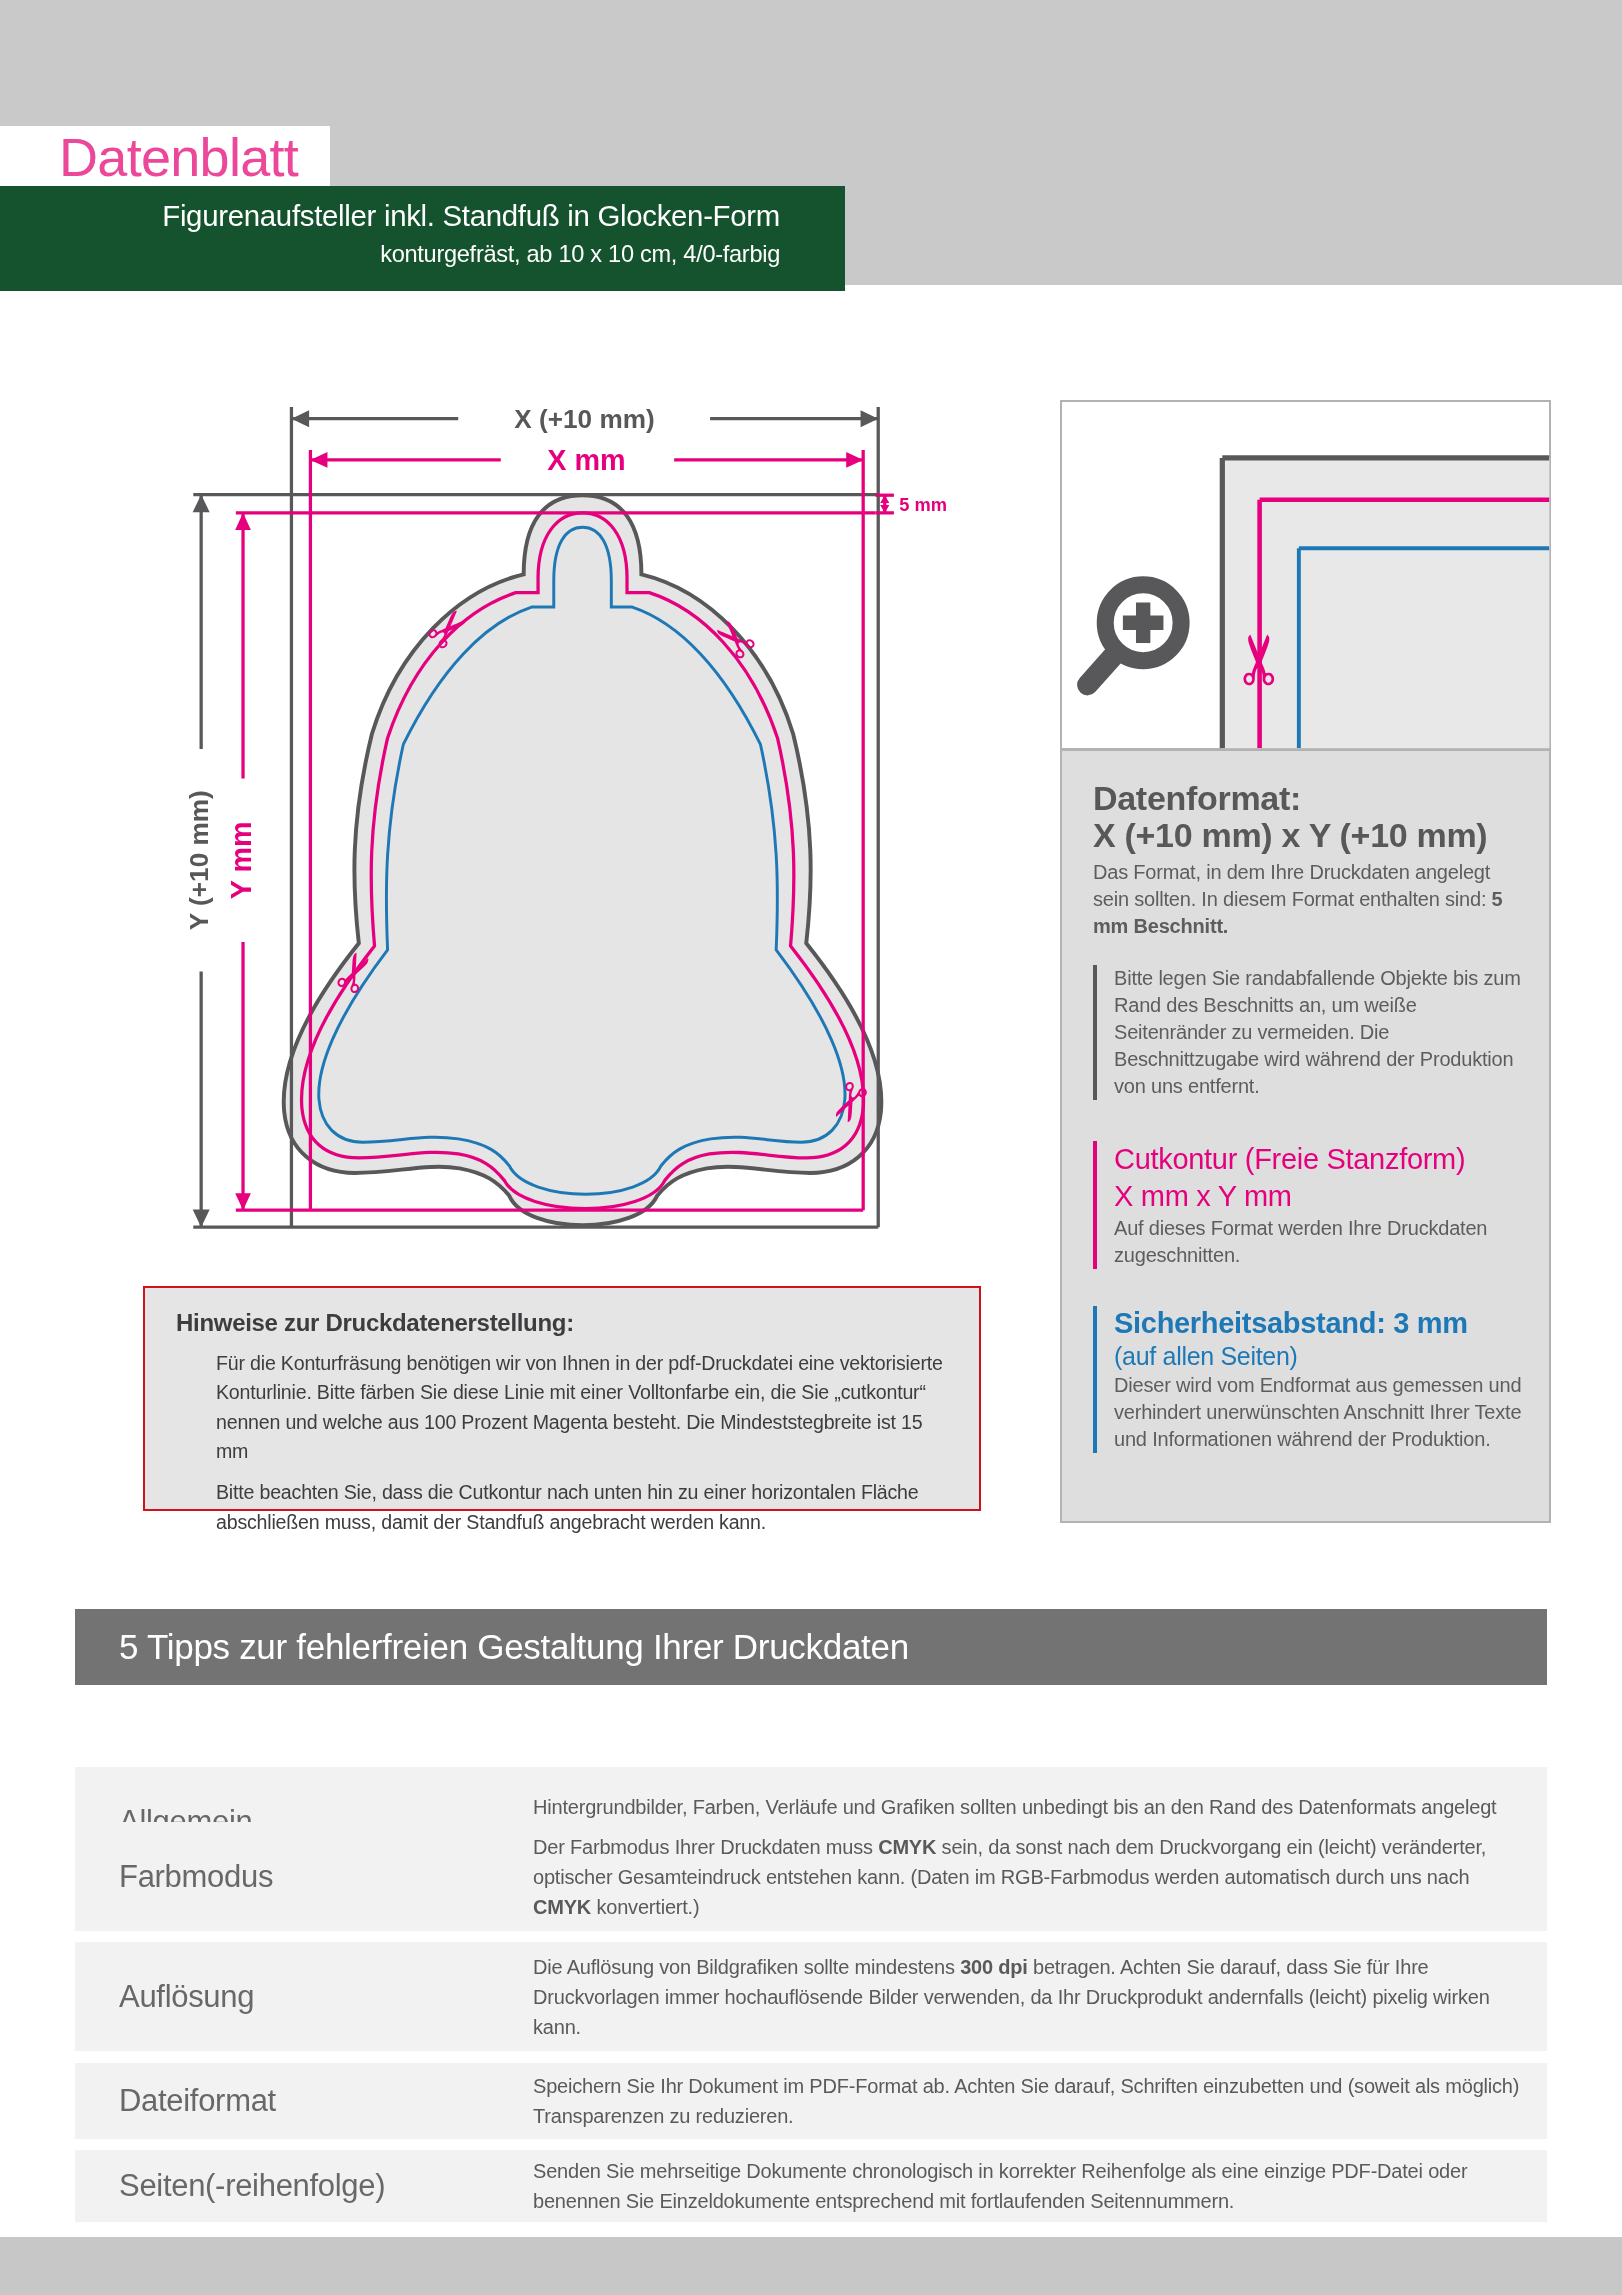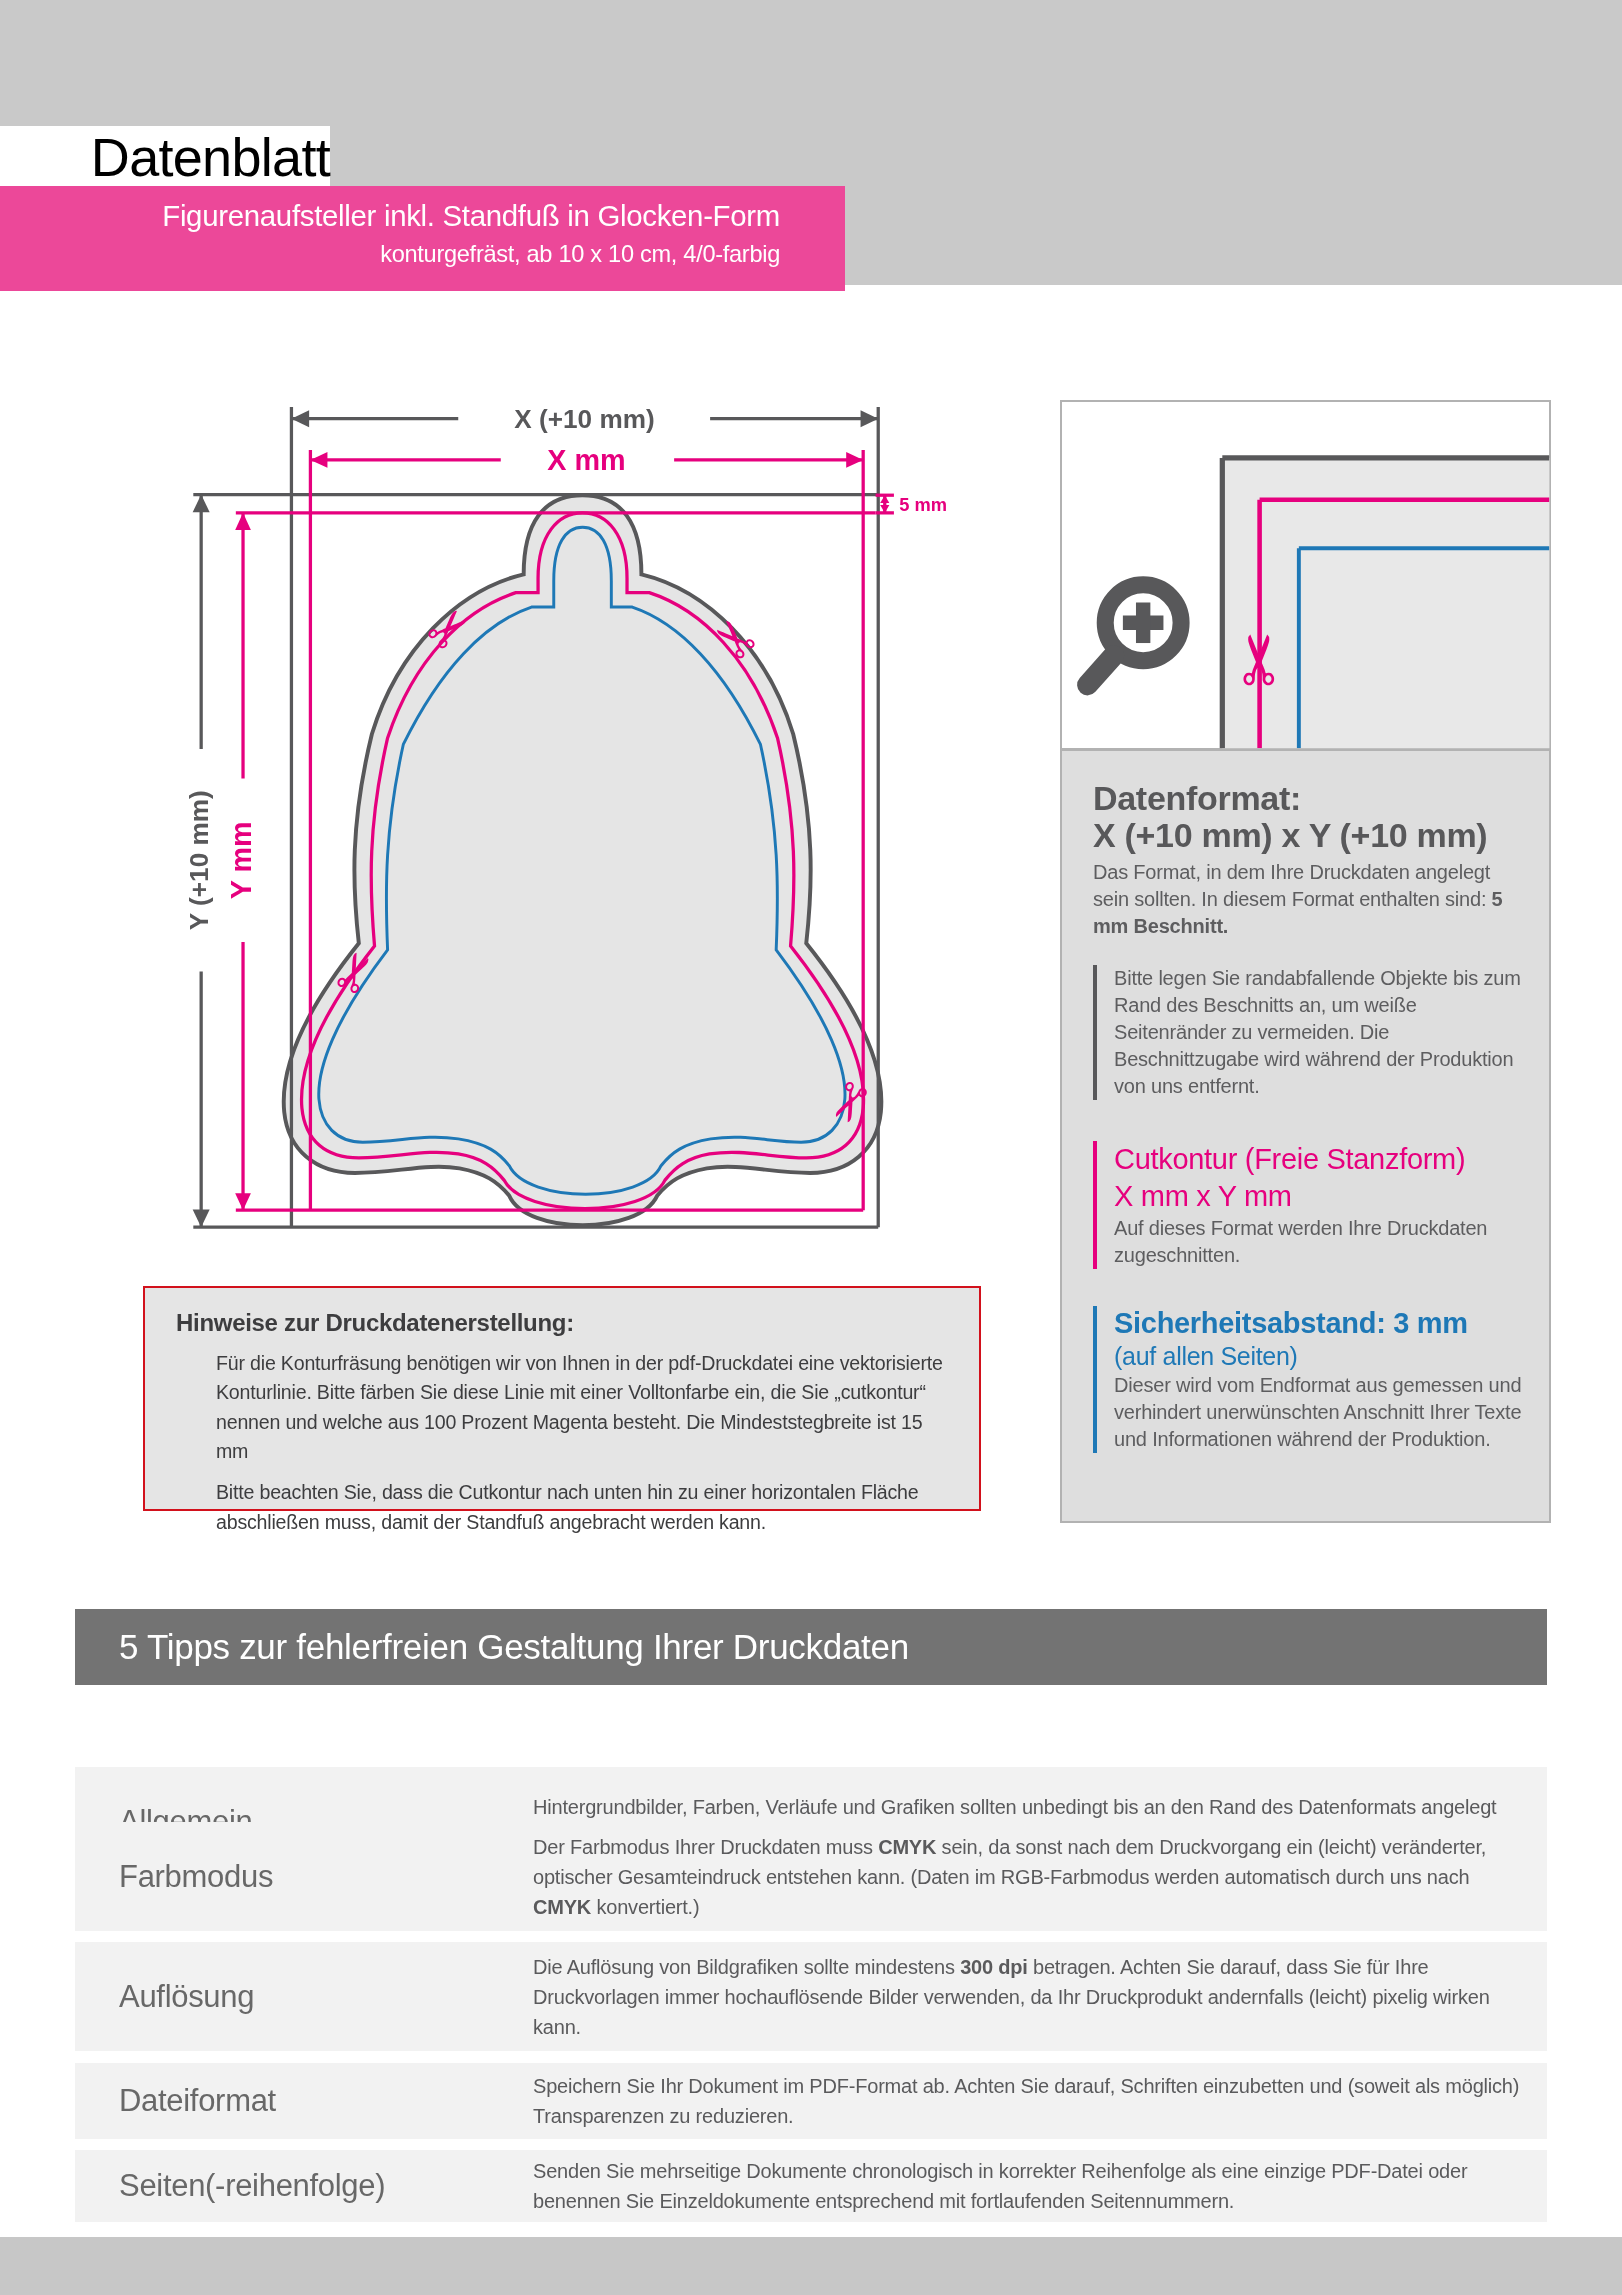--- a/index.html
+++ b/index.html
@@ -9,7 +9,7 @@
   
   .top-band{left:0;top:0;width:1623px;height:285px;background:#c9c9c9;}
   .title-box{left:0;top:126px;width:330px;height:60px;background:#ffffff;}
-  .title-box span{display:block;padding-left:59px;line-height:62px;font-size:54px;color:#000000;letter-spacing:-0.7px;text-align:right;}
+  .title-box span{display:block;padding-left:59px;line-height:62px;font-size:54px;color:#ec4899;letter-spacing:-0.7px;}
   .subtitle-bar{left:0;top:186px;width:845px;height:105px;background:#ec4899;color:#fff;text-align:right;}
   .subtitle-line1{padding:13px 65px 0 0;font-size:29.4px;letter-spacing:-0.3px;}
   .subtitle-line2{padding:7.9px 65px 0 0;font-size:23.6px;letter-spacing:-0.3px;}

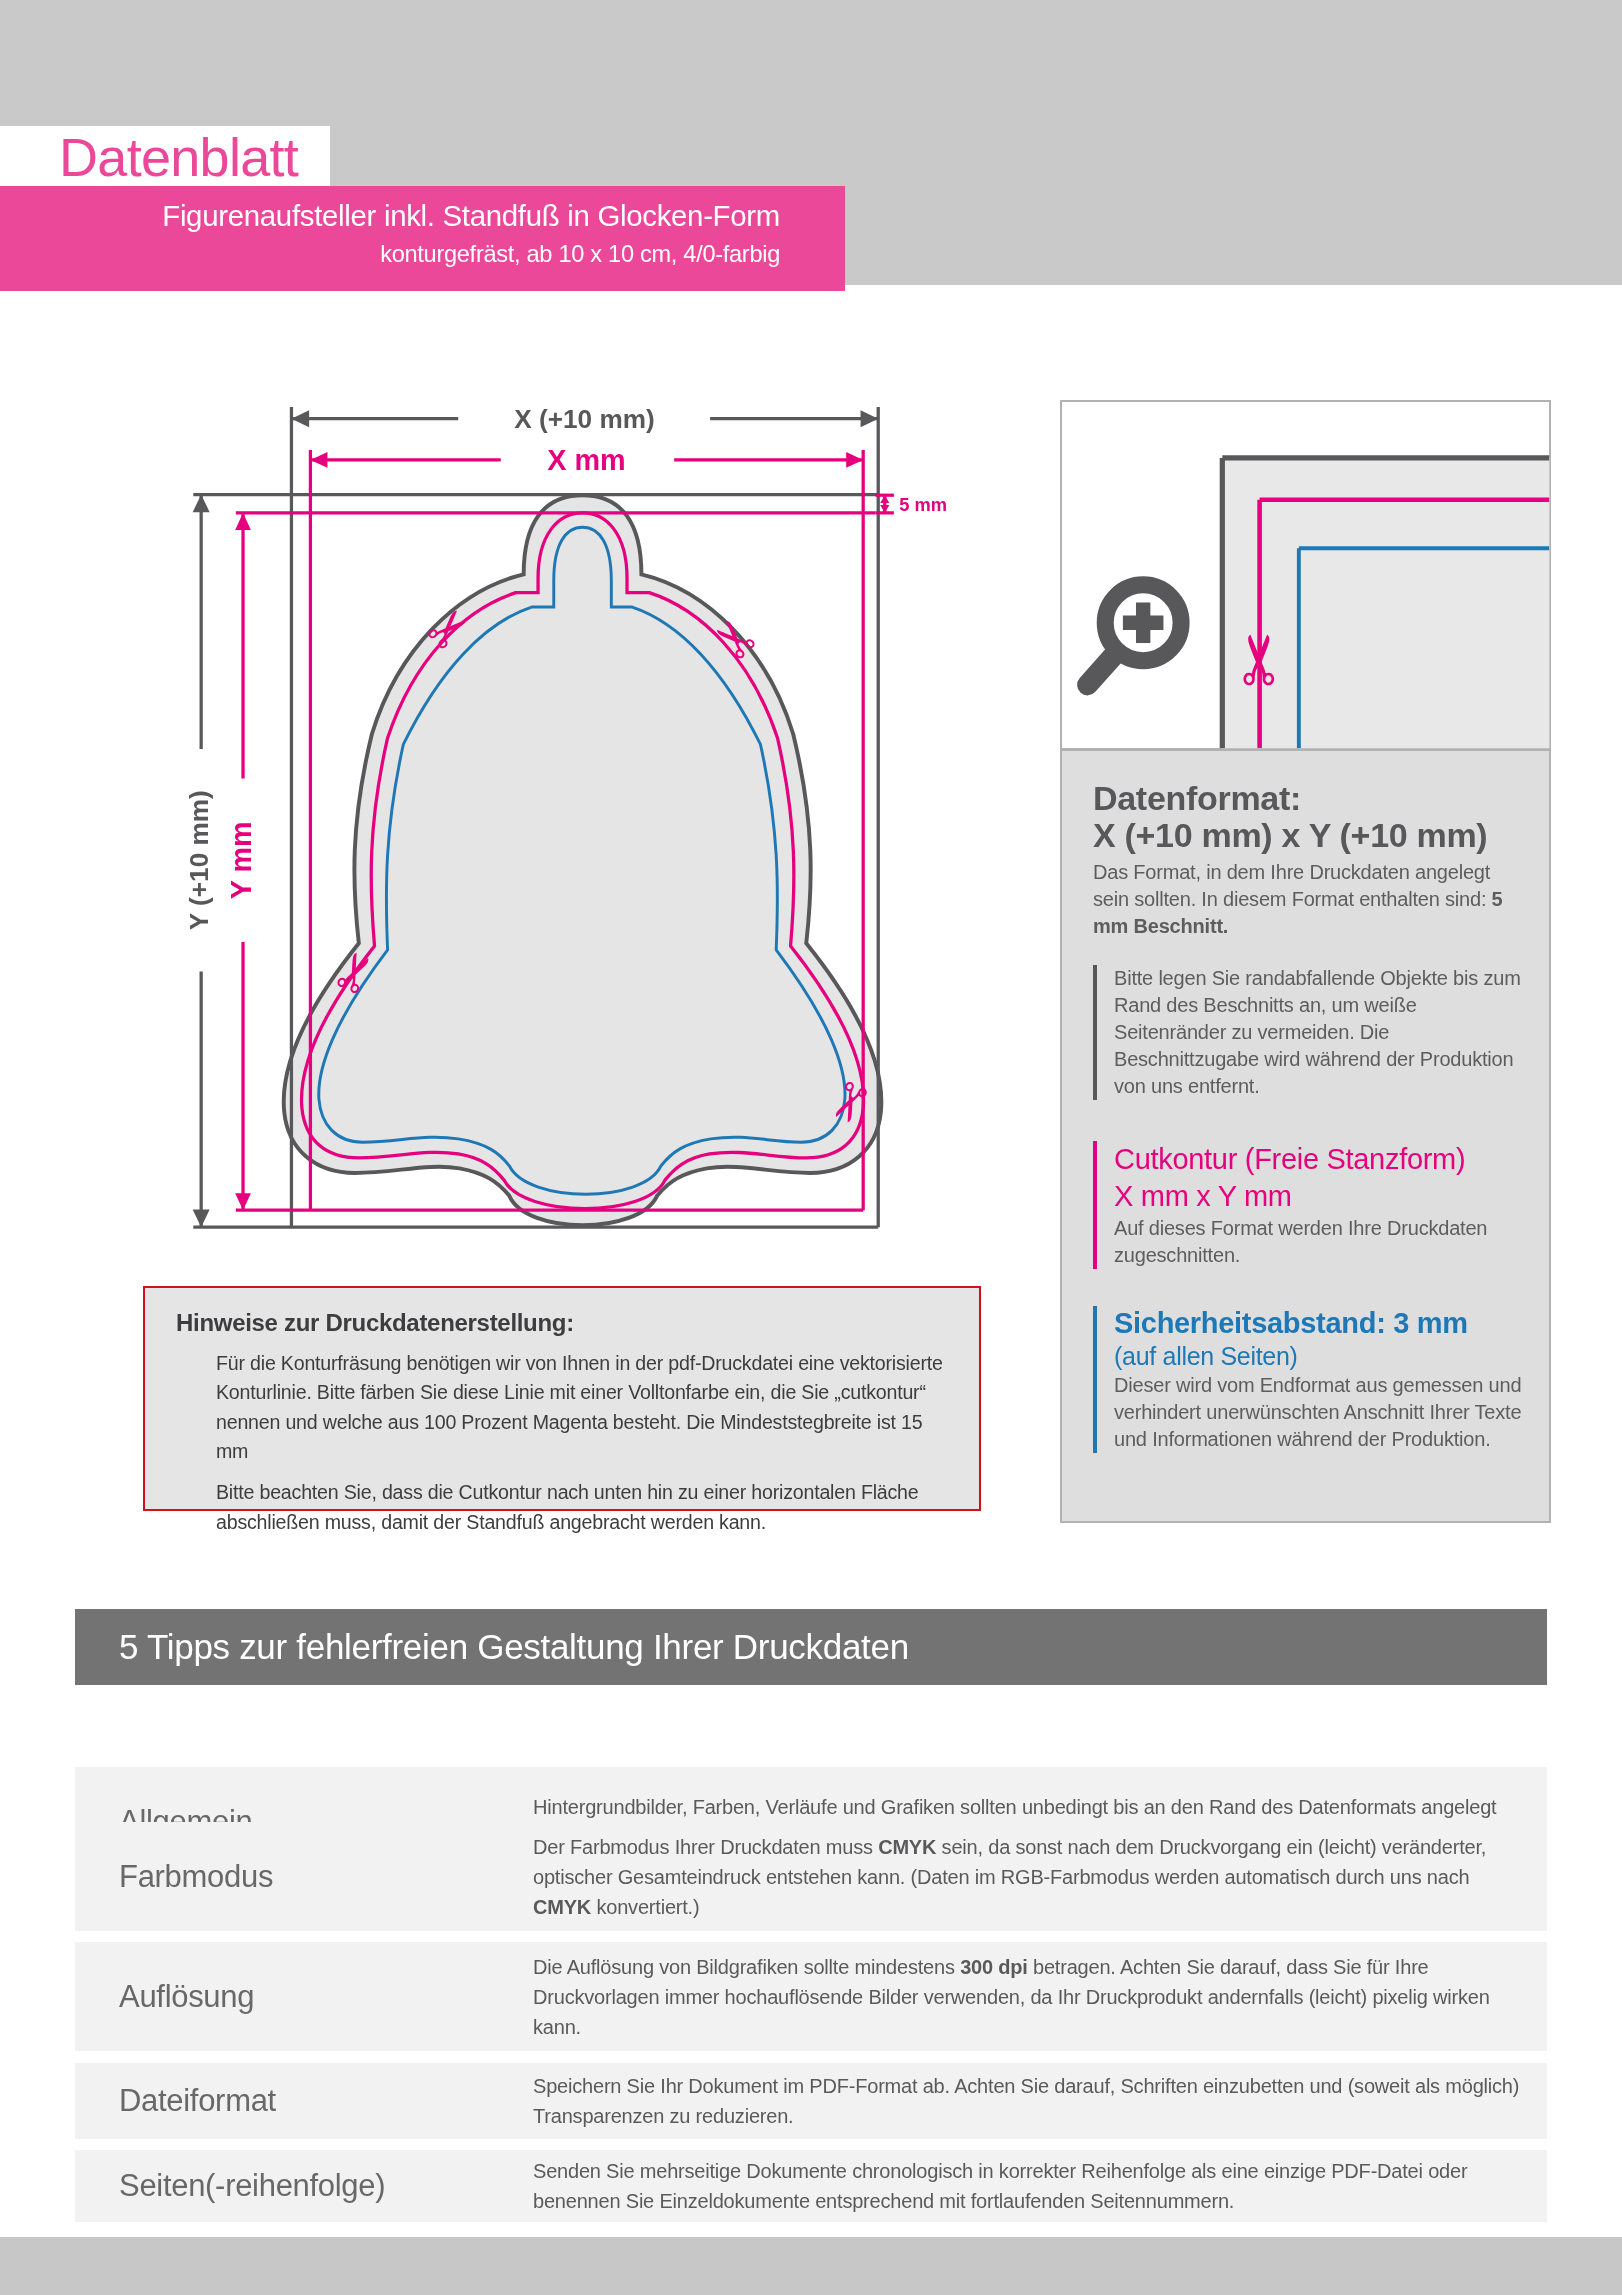--- a/index.html
+++ b/index.html
@@ -10,7 +10,7 @@
   .top-band{left:0;top:0;width:1623px;height:285px;background:#c9c9c9;}
   .title-box{left:0;top:126px;width:330px;height:60px;background:#ffffff;}
   .title-box span{display:block;padding-left:59px;line-height:62px;font-size:54px;color:#ec4899;letter-spacing:-0.7px;}
-  .subtitle-bar{left:0;top:186px;width:845px;height:105px;background:#ec4899;color:#fff;text-align:right;}
+  .subtitle-bar{left:0;top:186px;width:845px;height:105px;background:#14532d;color:#fff;text-align:right;}
   .subtitle-line1{padding:13px 65px 0 0;font-size:29.4px;letter-spacing:-0.3px;}
   .subtitle-line2{padding:7.9px 65px 0 0;font-size:23.6px;letter-spacing:-0.3px;}
   

